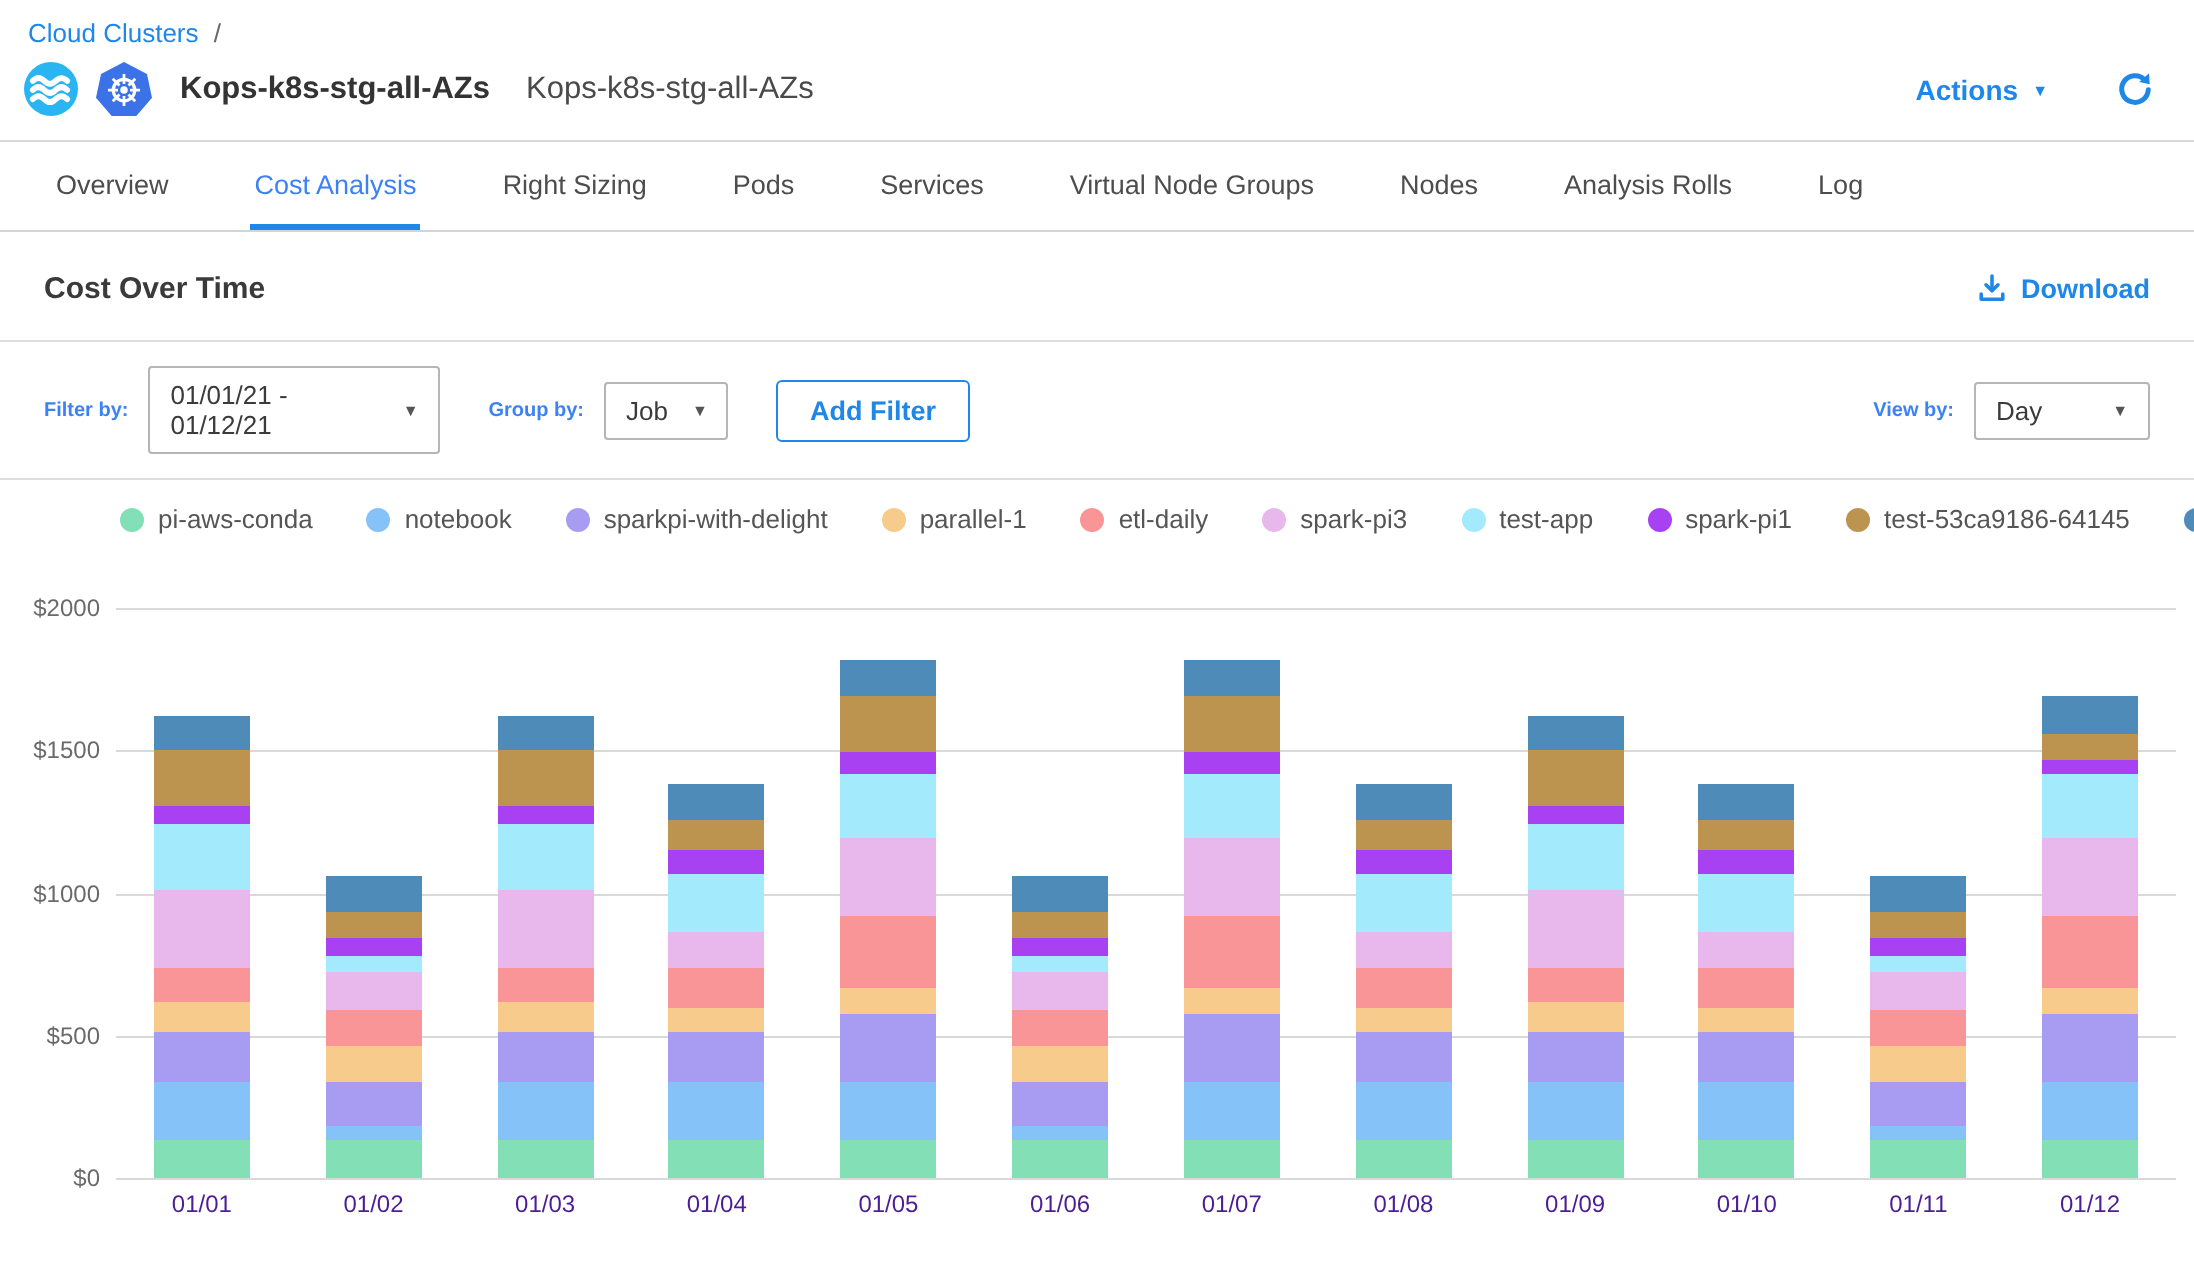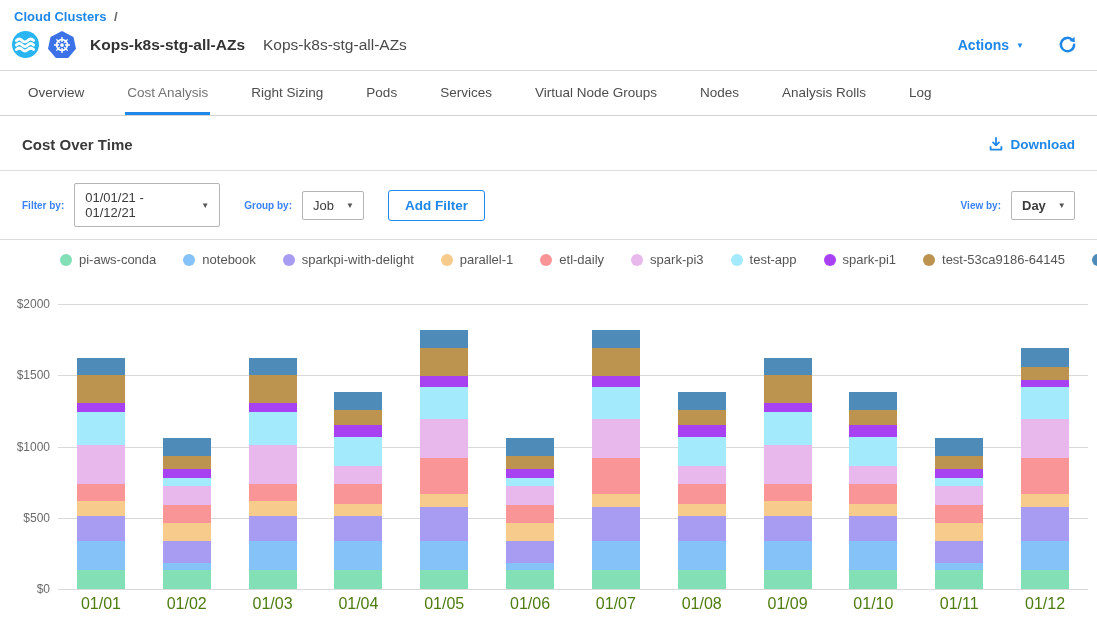--- a/index.html
+++ b/index.html
@@ -8,7 +8,7 @@
   .page { width:1097px; height:634px; background:#fff; overflow:hidden; position:relative; }
 
   
-  .breadcrumb-row { padding:9px 0 0 14px; font-size:13px;font-weight:bold; }
+  .breadcrumb-row { padding:9px 0 0 14px; font-size:13px; }
   .breadcrumb-link { color:#1E87E8; cursor:pointer; }
   .breadcrumb-sep { color:#666; margin-left:4px; }
 

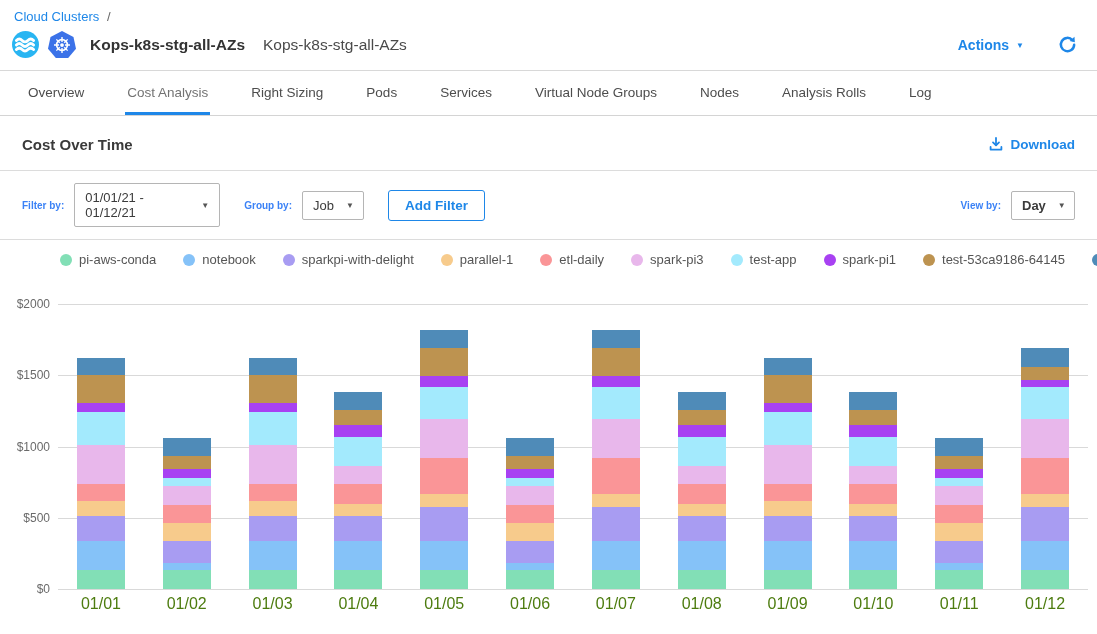--- a/index.html
+++ b/index.html
@@ -27,7 +27,7 @@
   
   .tabs-row { display:flex; gap:39px; padding:0 0 0 26px; border-bottom:1px solid #d4d4d4; }
   .tab { font-size:13.5px; color:#4d4d4d; padding:14px 2px 12px 2px; border-bottom:3px solid transparent; cursor:pointer; white-space:nowrap; }
-  .tab.active { color:#737373; border-bottom-color:#1E87E8; }
+  .tab.active { color:#3b82f6; border-bottom-color:#1E87E8; }
 
   
   .section-row { display:flex; align-items:flex-start; justify-content:space-between; padding:20px 22px 17px 22px; border-bottom:1px solid #dcdcdc; }

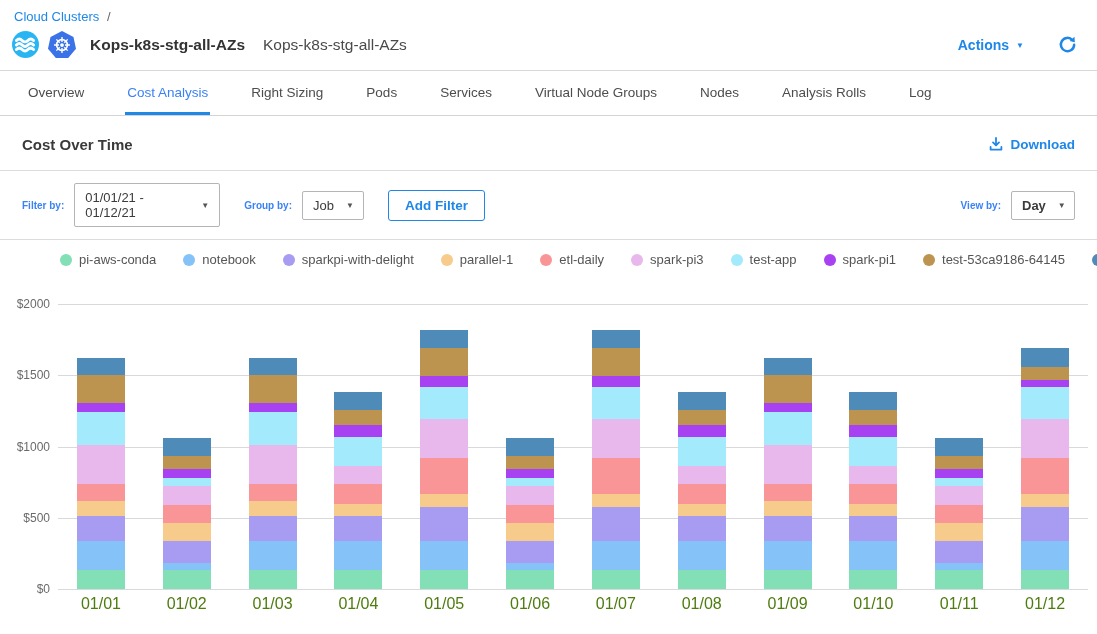--- a/index.html
+++ b/index.html
@@ -43,7 +43,7 @@
   .group-select { width:62px; margin-right:24px; }
   .add-filter-button { border:1px solid #1E87E8; border-radius:3px; background:#fff; color:#1E87E8; font-size:13.5px; font-weight:bold; padding:7px 16px; cursor:pointer; }
   .filter-spacer { flex:1; }
-  .view-select { width:64px;font-weight:bold; }
+  .view-select { width:88px; }
 
   
   .legend-row { display:flex; align-items:center; padding:12px 22px 10px 60px; font-size:13px; color:#555; }

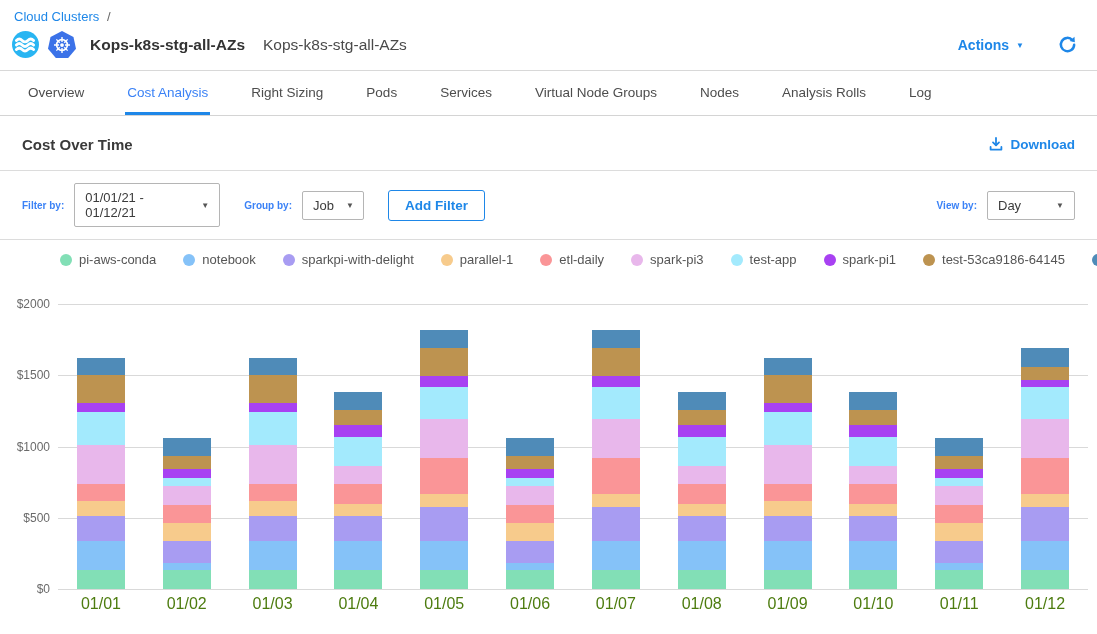--- a/index.html
+++ b/index.html
@@ -60,7 +60,7 @@
   .bar-stack { width:48px; display:flex; flex-direction:column-reverse; }
   .bar-seg { width:100%; }
   .x-axis-row { display:flex; margin:6px 9px 0 58px; }
-  .x-label { flex:1; text-align:center; font-size:16px; color:#4d7c0f; }
+  .x-label { flex:1; text-align:center; font-size:12px; color:#4c1d95; }
 </style>
 </head>
 <body>

